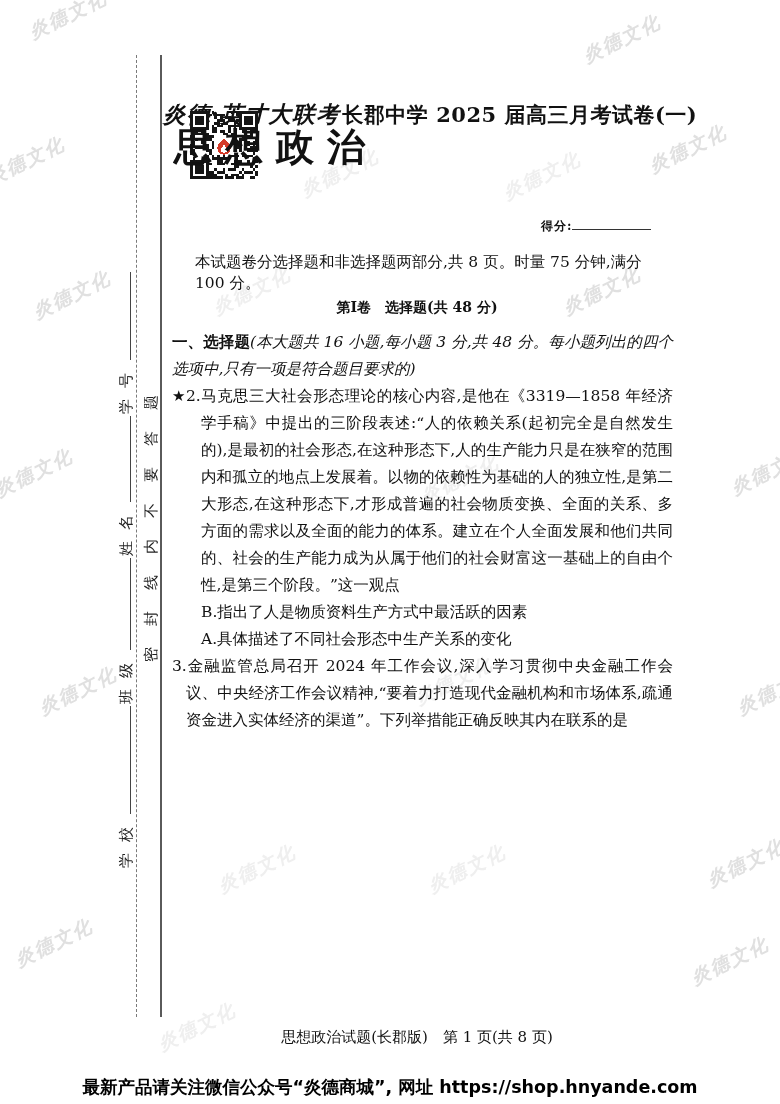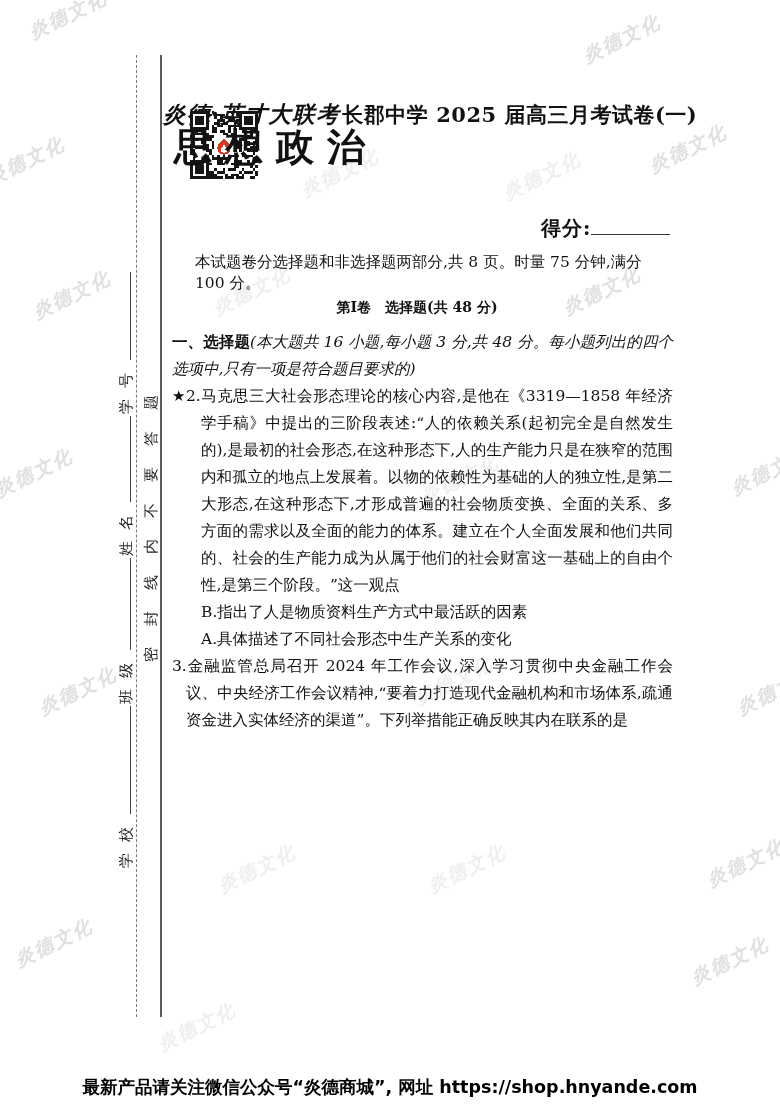--- a/index.html
+++ b/index.html
@@ -33,7 +33,7 @@
   .subject { position:absolute; left:161px; top:122px; width:512px; text-align:left;
     font-weight:bold; font-size:38px; letter-spacing:13px; text-indent:13px; }
   .qr-wrap { position:absolute; left:190px; top:111px; width:68px; height:68px; }
-  .score { position:absolute; left:541px; top:215px; font-size:20px; font-weight:bold; letter-spacing:1px; }
+  .score { position:absolute; left:541px; top:215px; font-size:12px; font-weight:bold; letter-spacing:1px; }
   .score-line { display:inline-block; width:79px; height:15px; border-bottom:1px solid #333; vertical-align:baseline; }
   .intro { position:absolute; left:195px; top:252px; width:475px; font-size:15.5px; }
   .part-head { position:absolute; left:161px; top:299px; width:512px; text-align:center; font-weight:bold; font-size:14px; }

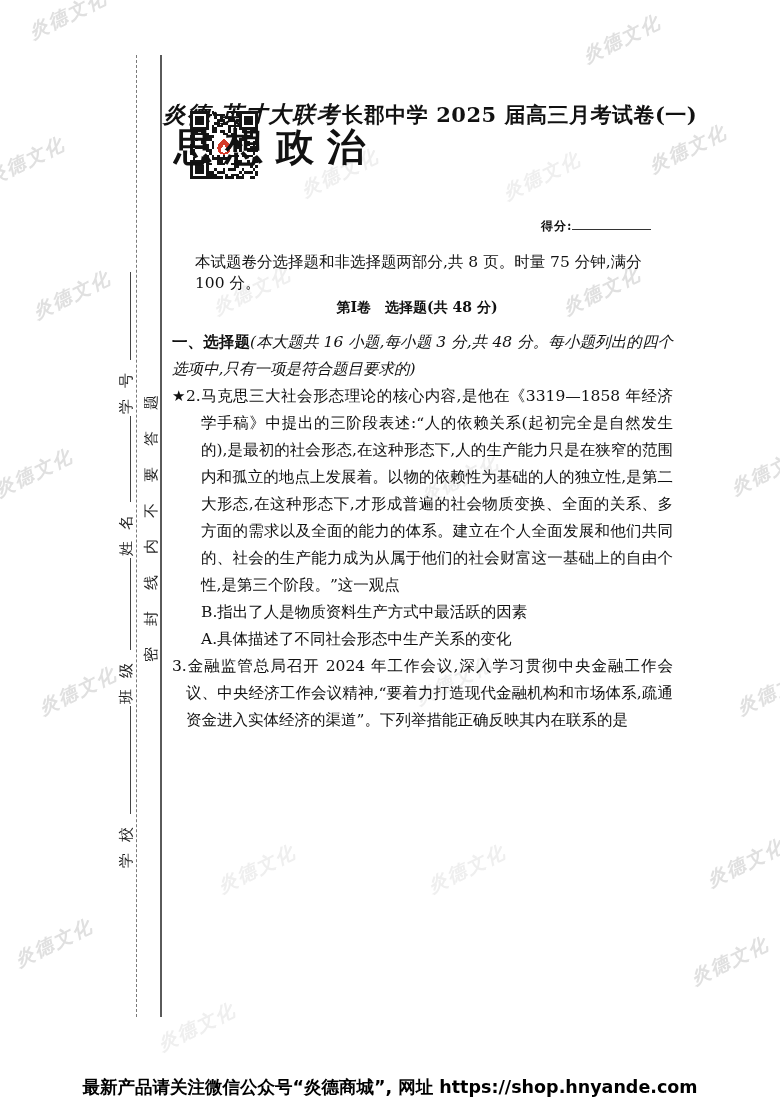--- a/index.html
+++ b/index.html
@@ -345,6 +345,7 @@
 
   </div>
 
+  <div class="page-footer">思想政治试题(长郡版)　第 1 页(共 8 页)</div>
 
   <div class="promo">最新产品请关注微信公众号“炎德商城”, 网址 https://shop.hnyande.com</div>
 

